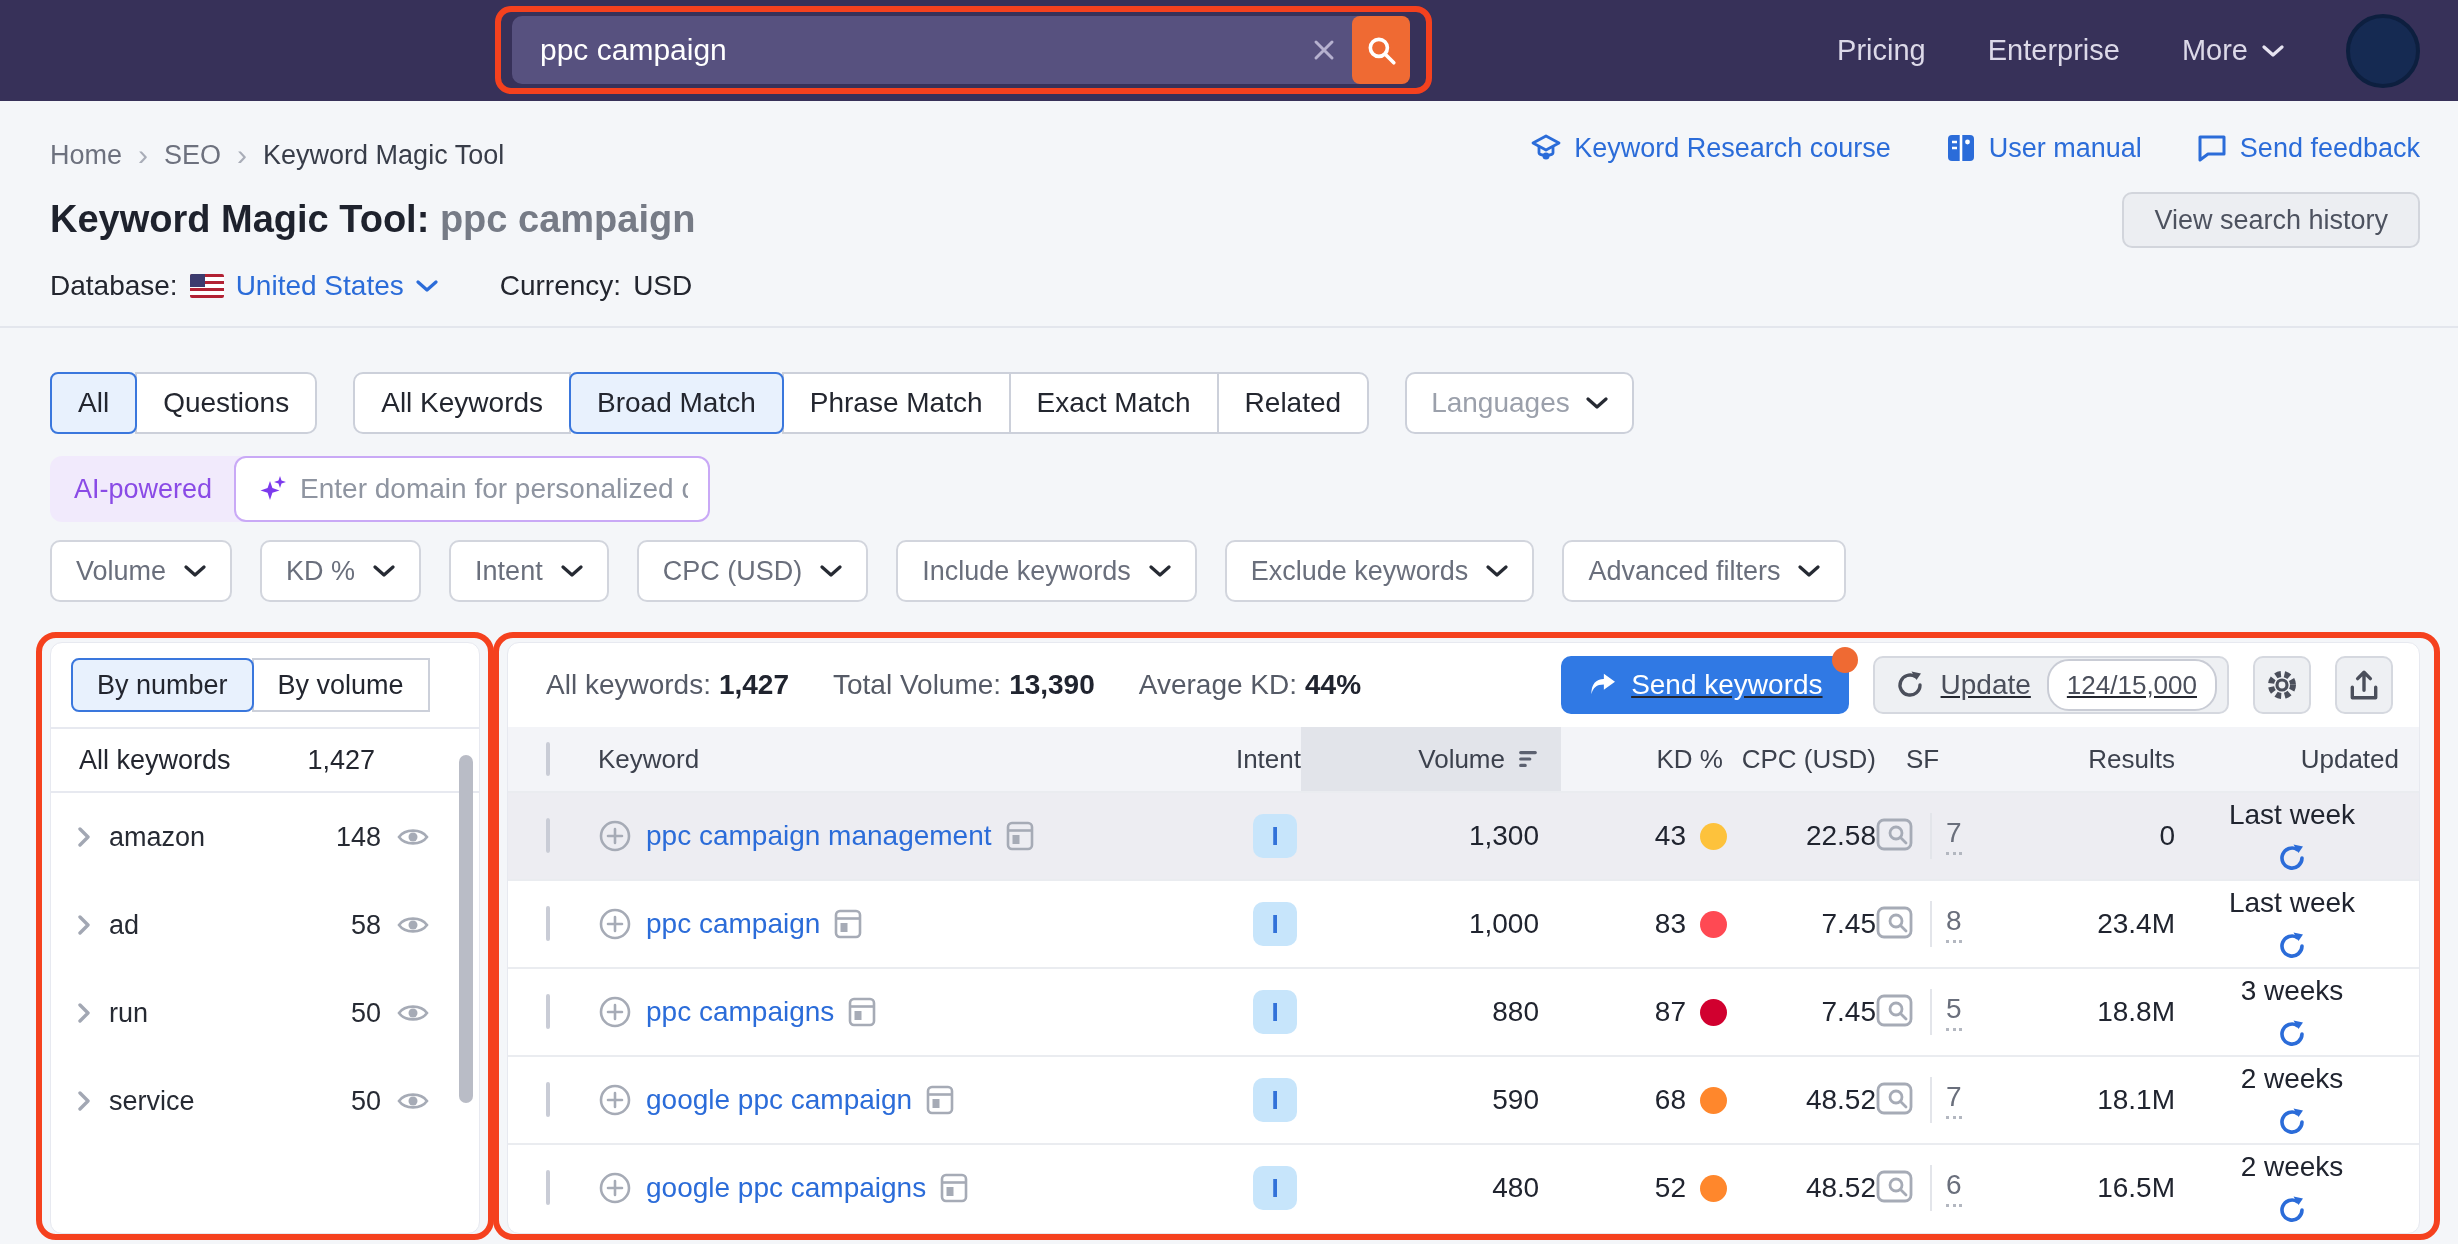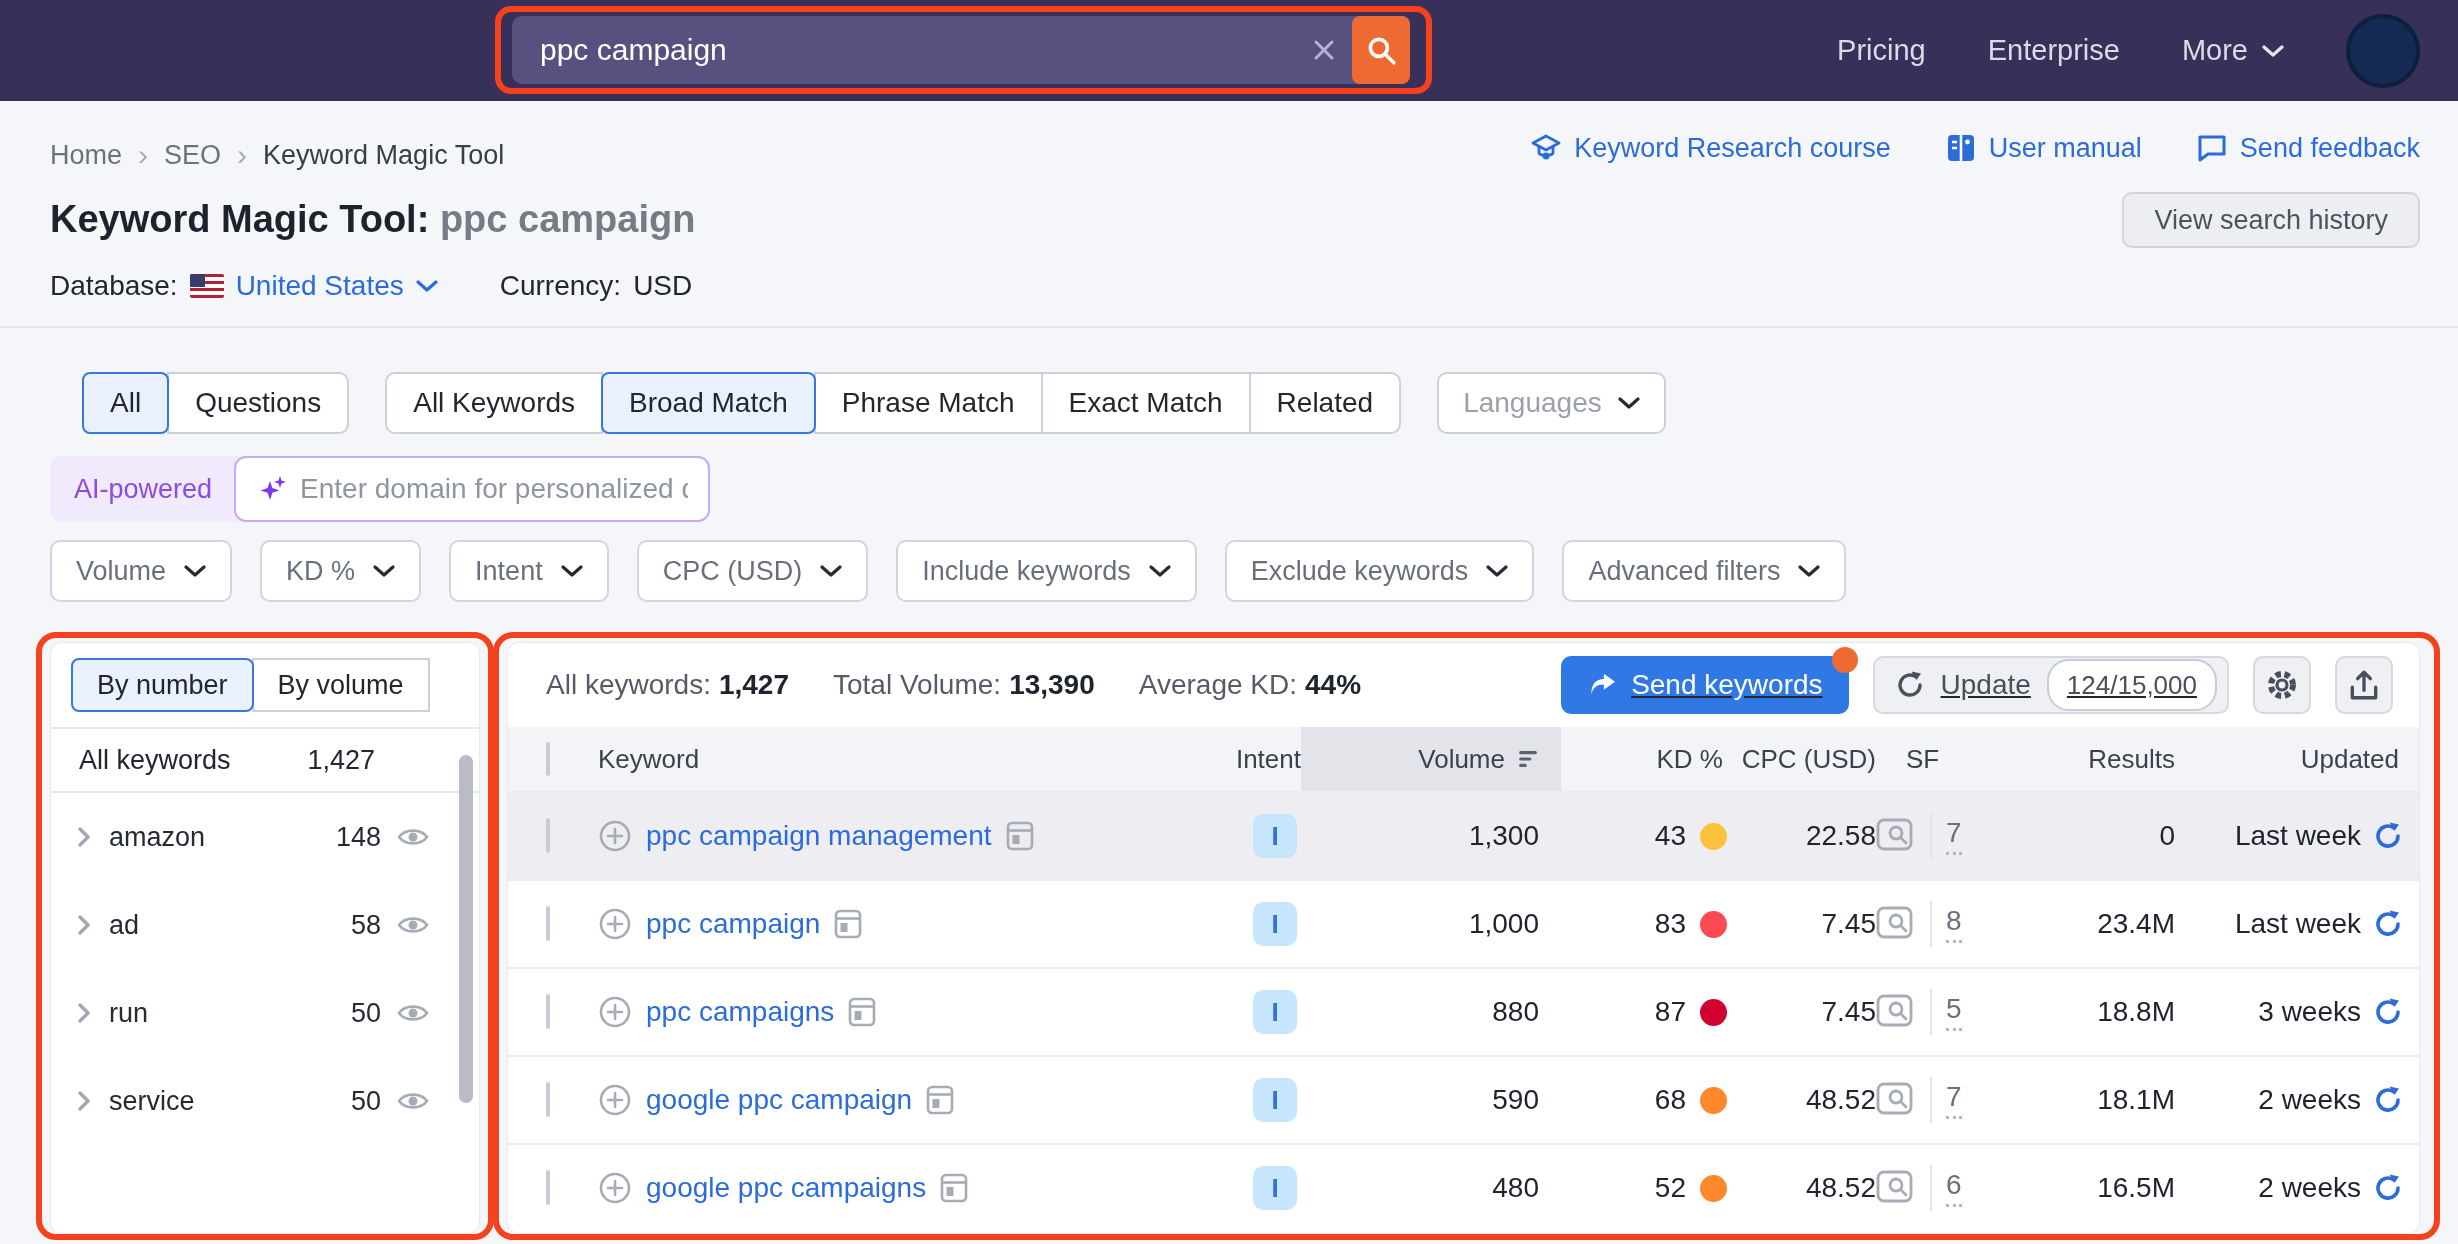--- a/index.html
+++ b/index.html
@@ -38,7 +38,7 @@
   .flag::after { content:""; position:absolute; left:0; top:0; width:15px; height:13px; background:#3c3b6e; }
   .hdr-divider { position:absolute; left:0; top:326px; width:2458px; border-top:2px solid #e3e6ed; }
   
-  .tabs-row { position:absolute; left:50px; top:372px; display:flex; align-items:flex-start; gap:36px;margin-left:32px; }
+  .tabs-row { position:absolute; left:50px; top:372px; display:flex; align-items:flex-start; gap:36px; }
   .seg { display:flex; }
   .tab { height:62px; padding:0 26px; display:flex; align-items:center; background:#fff;
     border:2px solid #ccd0da; margin-left:-2px; font-size:28px; color:#23262f; cursor:pointer; white-space:nowrap; }

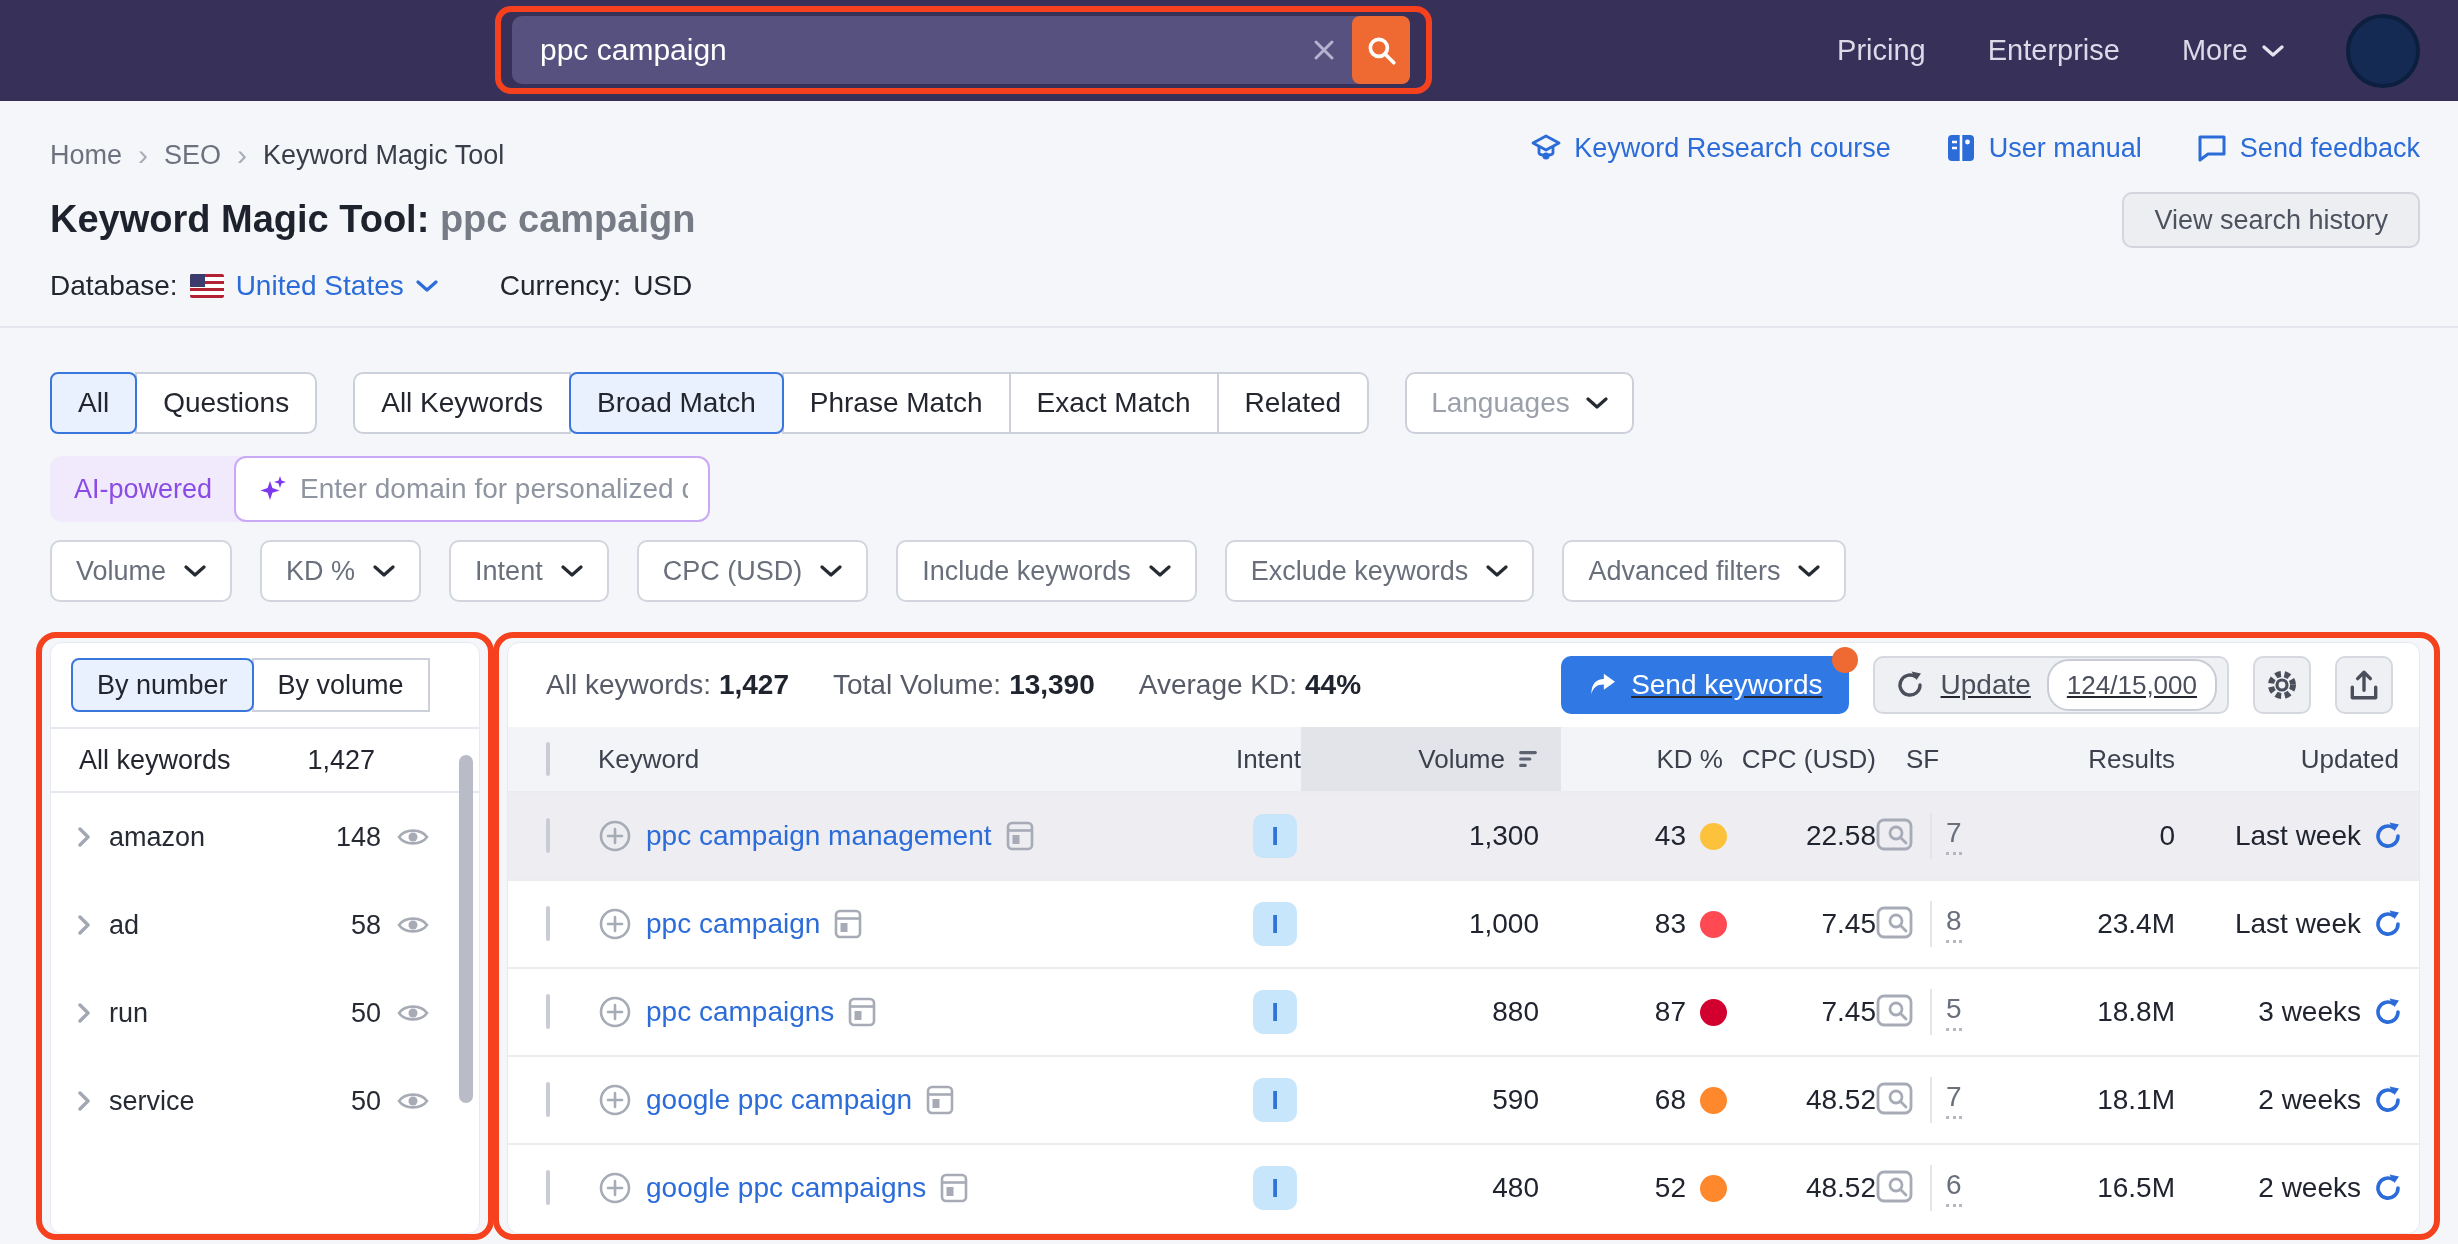--- a/index.html
+++ b/index.html
@@ -109,7 +109,7 @@
   .sf-cell { display:flex; align-items:center; }
   .sf-div { width:2px; height:46px; background:#e3e5ea; margin:0 14px; }
   .sf-num { color:#6a6f7c; border-bottom:3px dotted #b3b7c0; padding-bottom:3px; cursor:pointer; }
-  .upd-cell { display:flex; align-items:center; justify-content:flex-end; gap:12px; padding-right:18px; }
+  .upd-cell { display:flex; align-items:center; justify-content:flex-end; gap:12px; padding-right:18px;flex-direction:column; }
   .sf-head { padding-left:30px; }
   
   .annot { position:absolute; border:6px solid #f5411e; pointer-events:none; z-index:50; }

